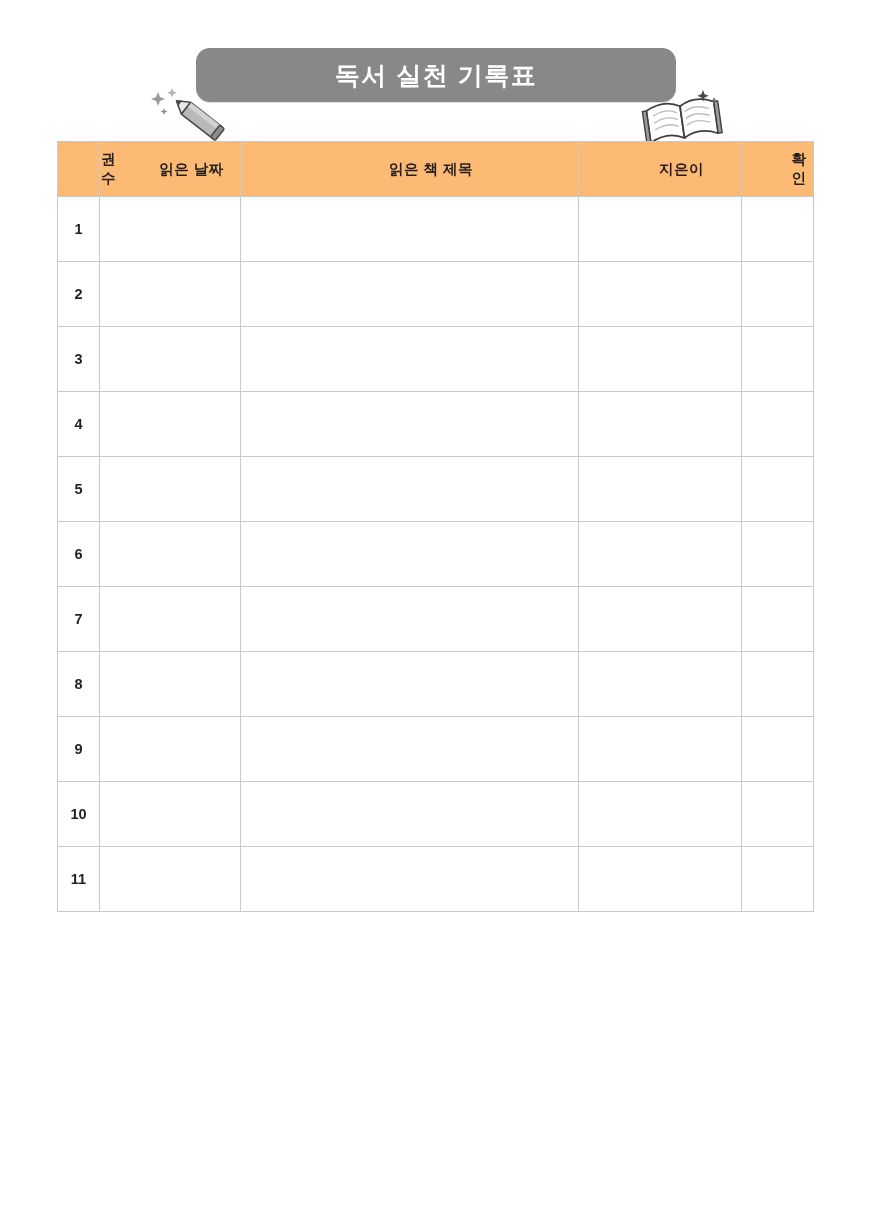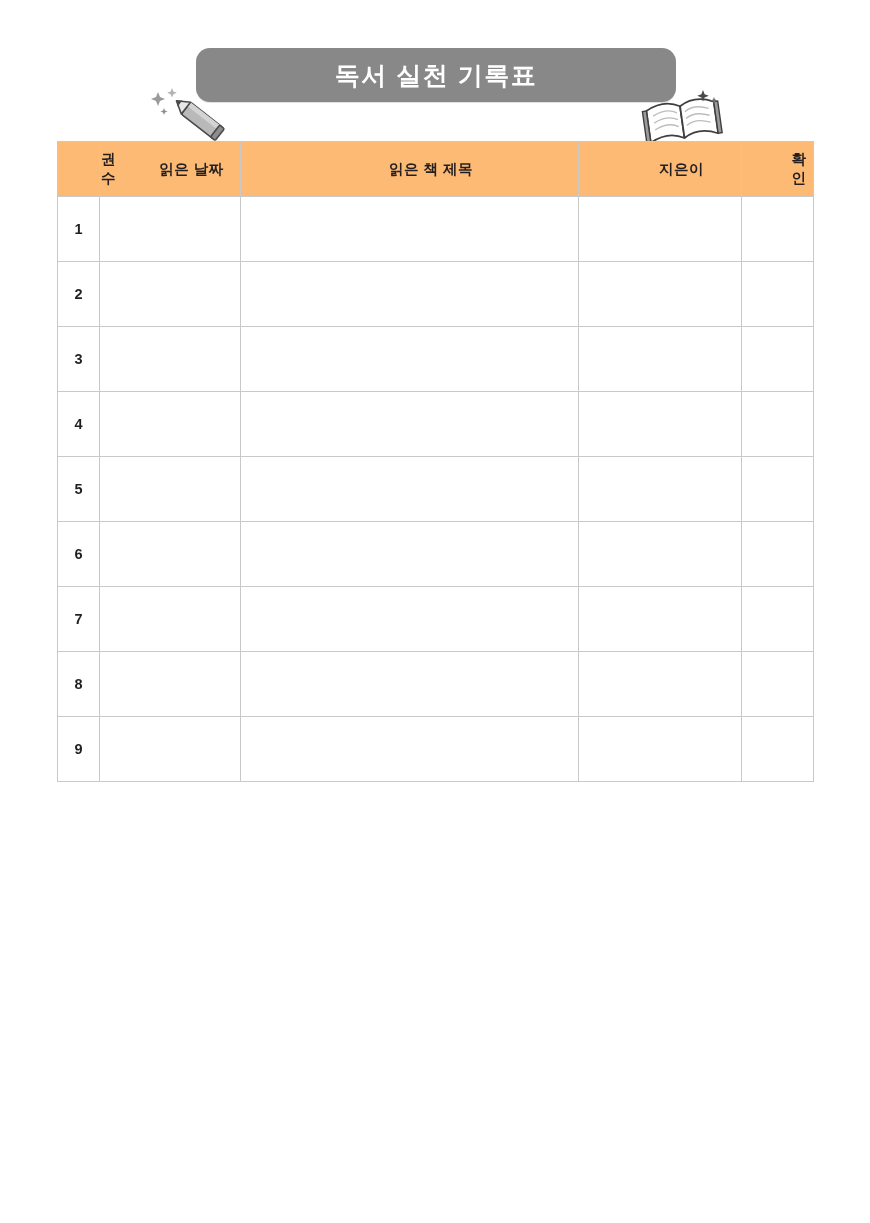--- a/index.html
+++ b/index.html
@@ -267,6 +267,13 @@
           <td></td>
           <td></td>
         </tr>
+        <tr>
+          <td class="idx">10</td>
+          <td></td>
+          <td></td>
+          <td></td>
+          <td></td>
+        </tr>
       </tbody>
     </table>
   </div>

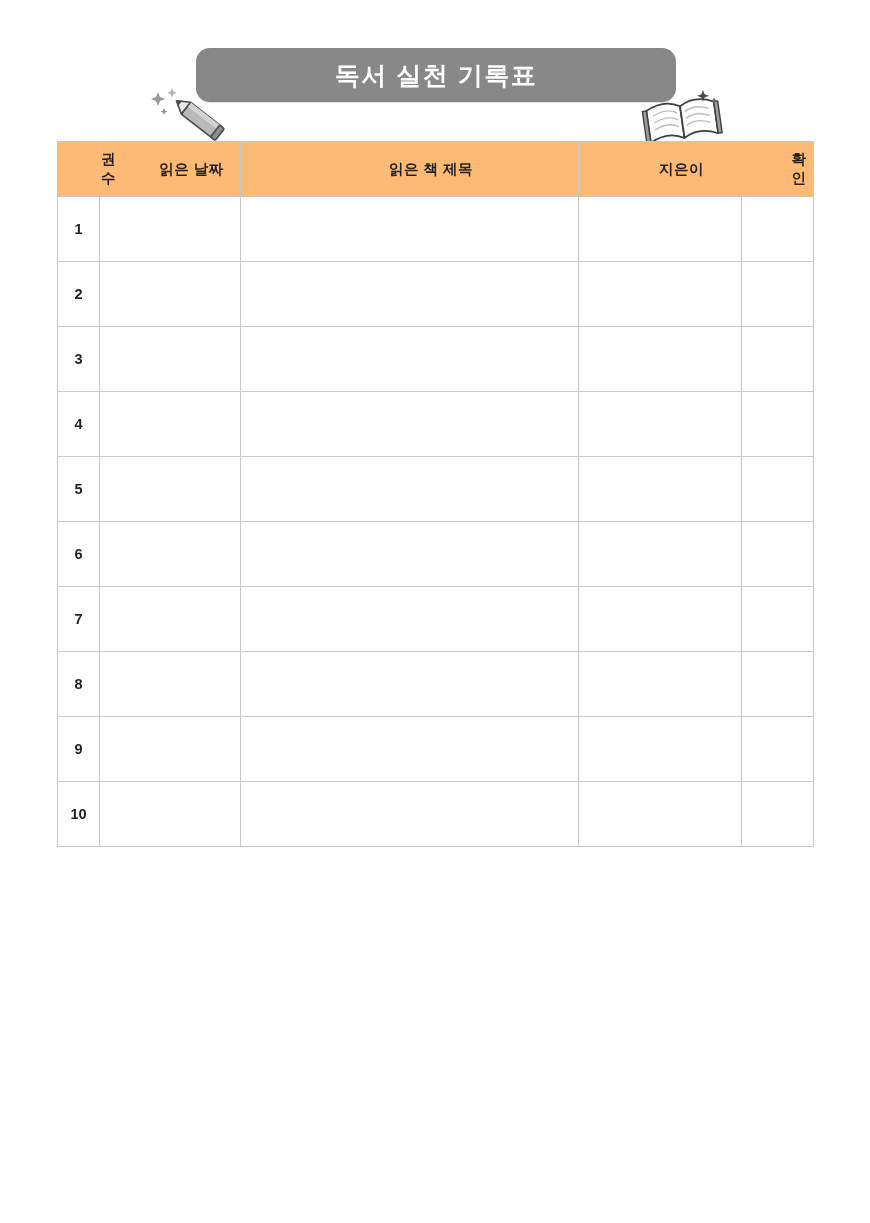--- a/index.html
+++ b/index.html
@@ -274,6 +274,13 @@
           <td></td>
           <td></td>
         </tr>
+        <tr>
+          <td class="idx">11</td>
+          <td></td>
+          <td></td>
+          <td></td>
+          <td></td>
+        </tr>
       </tbody>
     </table>
   </div>

